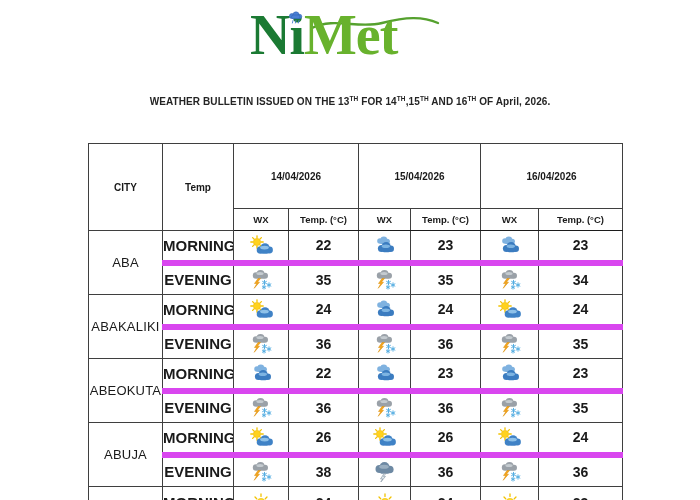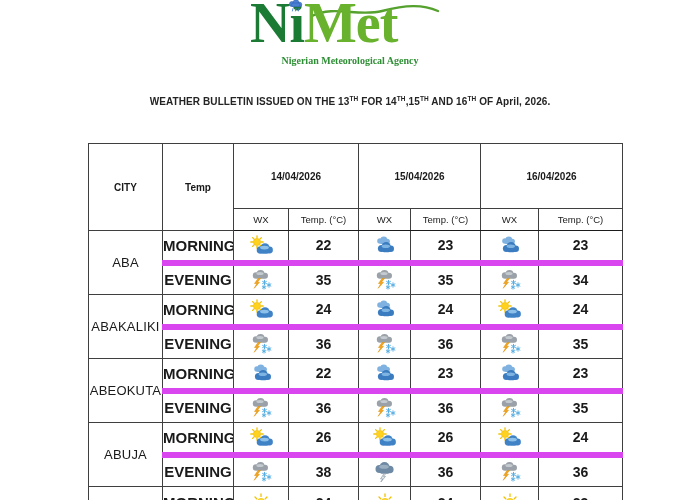--- a/index.html
+++ b/index.html
@@ -7,7 +7,7 @@
         font-family:"Liberation Sans",sans-serif;color:#1a1a1a;}
 
   
-  .logo-wrap{position:absolute;top:0;left:50%;transform:translateX(-50%);width:220px;height:72px;}
+  .logo-wrap{position:absolute;top:12px;left:50%;transform:translateX(-50%);width:220px;height:72px;}
   .logo-text{position:absolute;top:-12px;left:10px;font-family:"Liberation Serif",serif;
              font-weight:700;font-size:56px;line-height:70px;letter-spacing:-1px;white-space:nowrap;}
   .logo-ni{color:#1b7a33;}

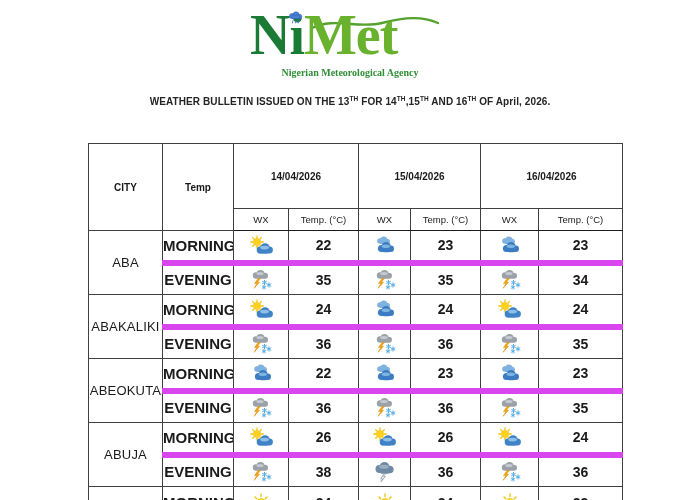--- a/index.html
+++ b/index.html
@@ -60,7 +60,6 @@
           <line x1="13" y1="9.5" x2="12.4" y2="12"></line>
       </g>
     </svg>
-    <div class="tagline">Nigerian Meteorological Agency</div>
   </div>
 
   <div class="title">

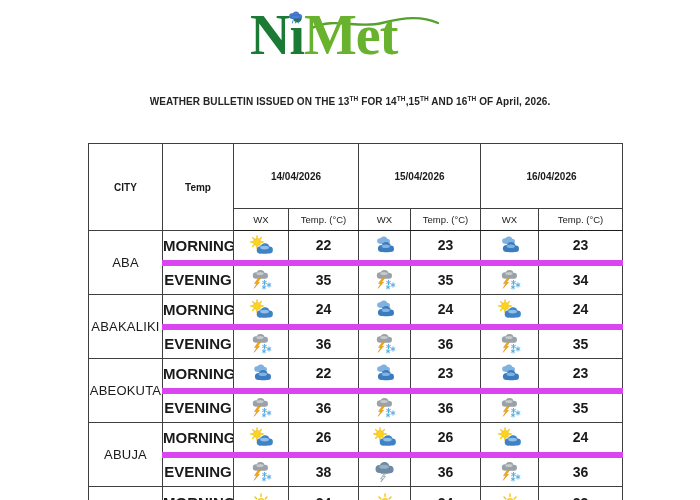--- a/index.html
+++ b/index.html
@@ -27,7 +27,7 @@
   table{border-collapse:collapse;table-layout:fixed;width:534px;border:1.5px solid #1c1c1c;}
   th,td{border:1px solid #3f3f3f;padding:0;text-align:center;vertical-align:middle;overflow:hidden;}
   .dates-row th{height:64px;font-size:10px;font-weight:700;}
-  .sub-row th{height:21px;font-size:9.5px;font-weight:400;}
+  .sub-row th{height:21px;font-size:9.5px;font-weight:700;}
   thead tr.sub-row th{border-bottom:1.5px solid #1c1c1c;}
   tbody tr{height:32px;}
   .city-cell{font-size:13px;font-weight:400;letter-spacing:.2px;}

